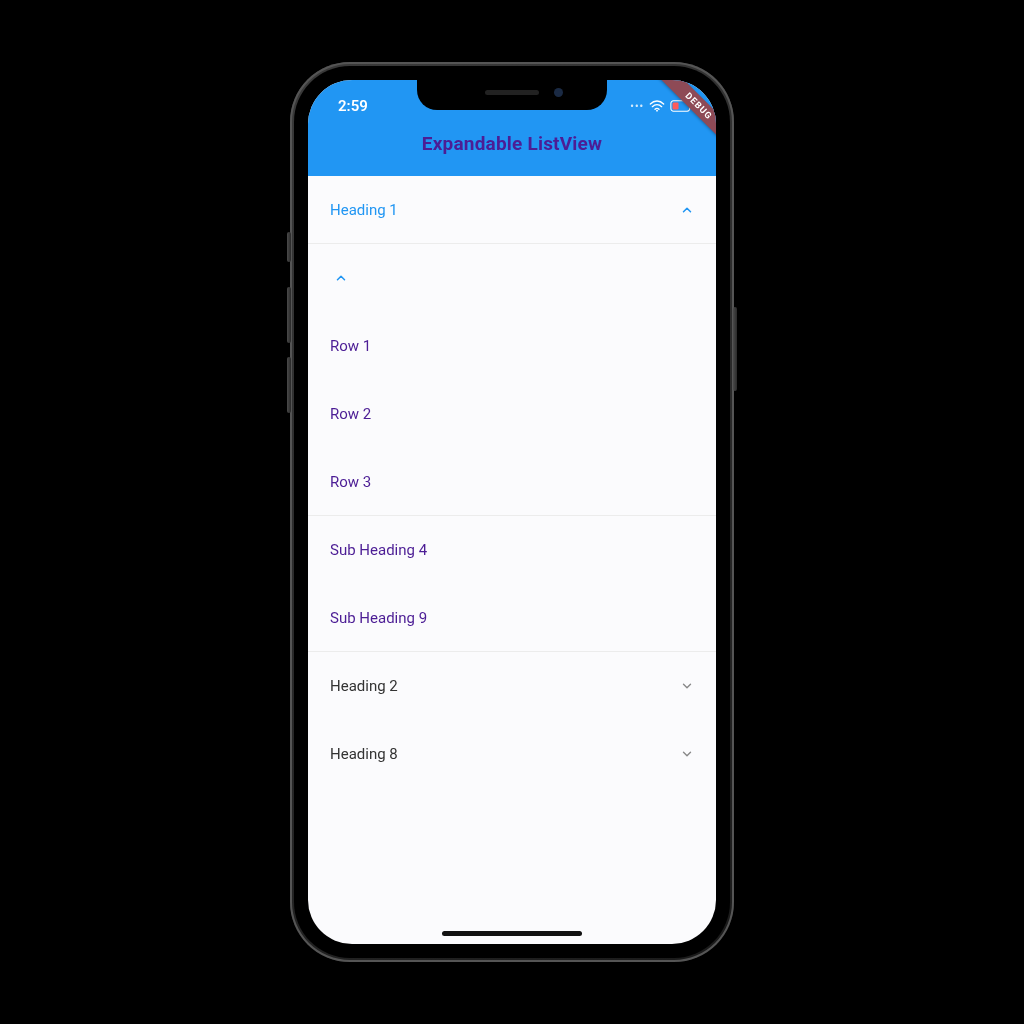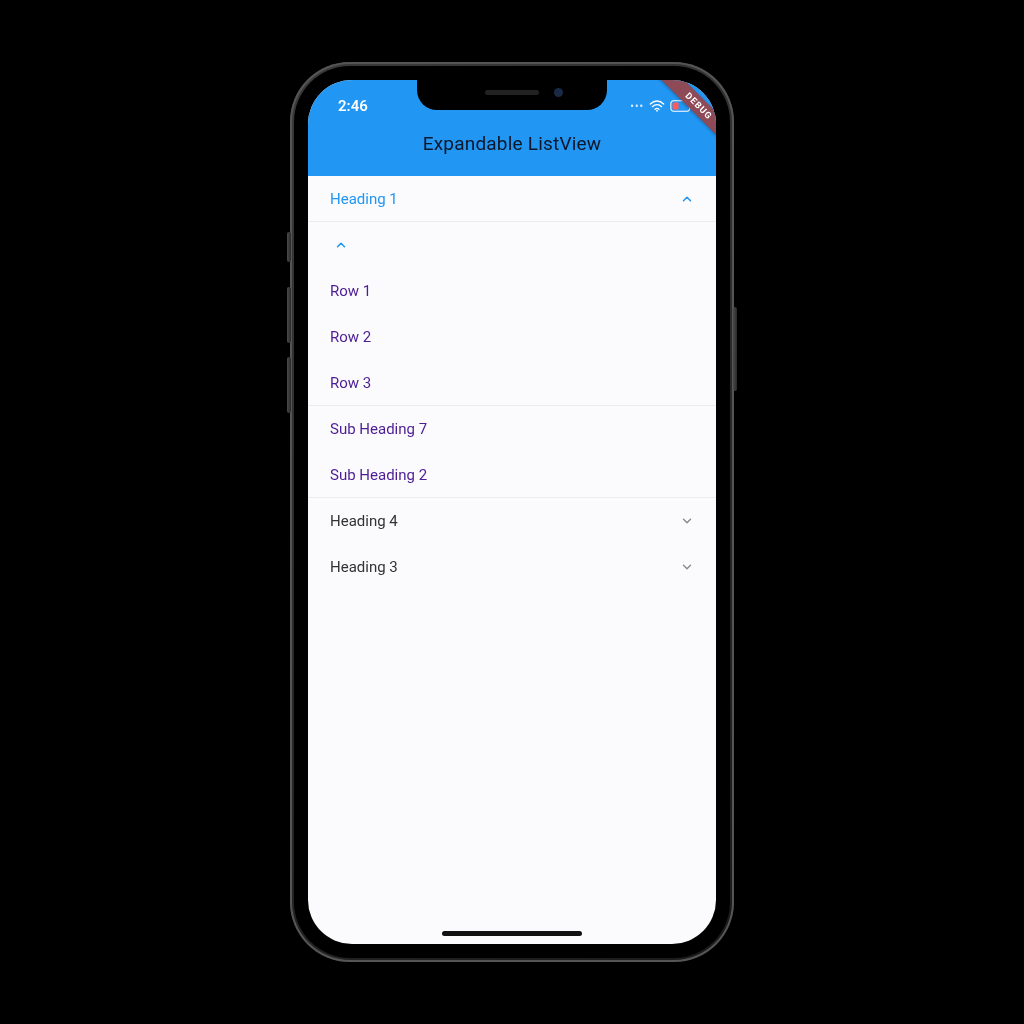--- a/index.html
+++ b/index.html
@@ -176,7 +176,7 @@
 
         <div class="statusbar">
           <div class="status-row">
-            <span>2:46</span>
+            <span>2:59</span>
             <span class="status-icons">
               <span class="dots">•••</span>
               <span>

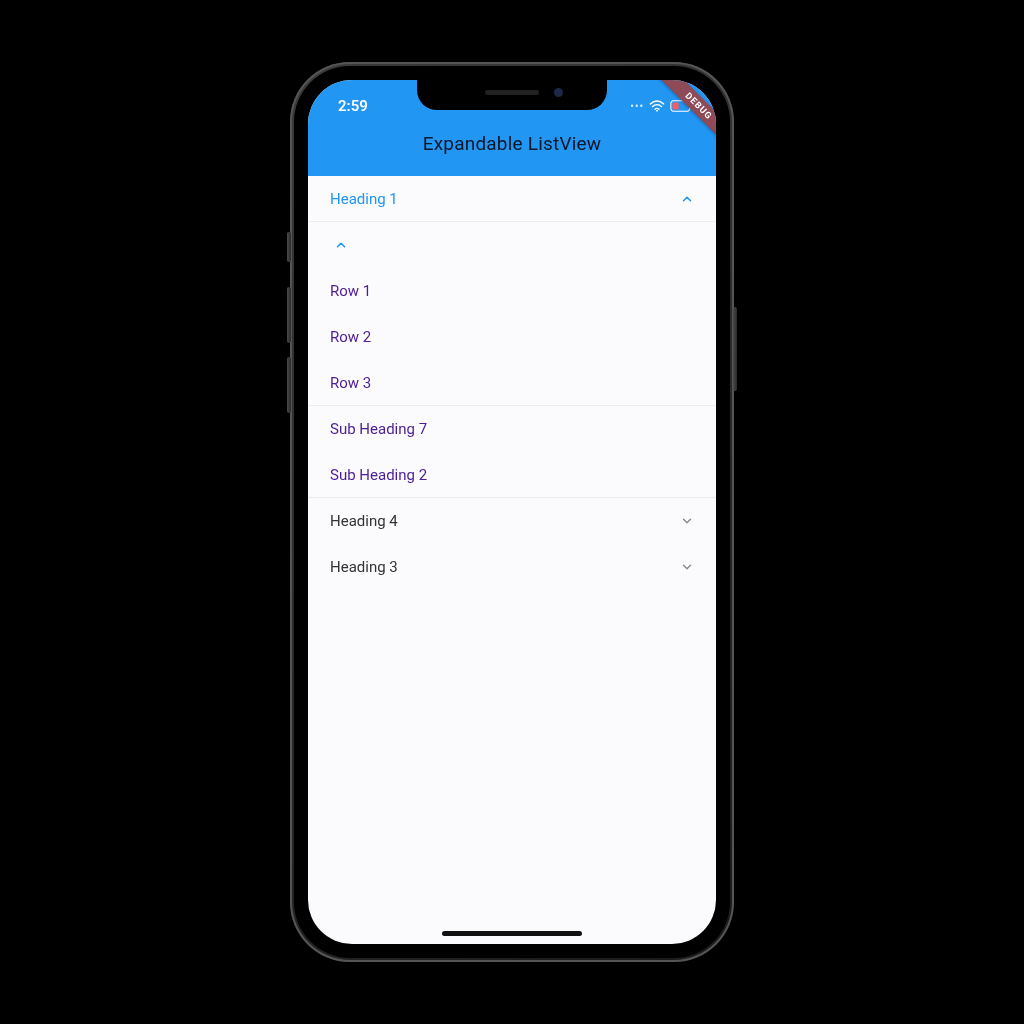--- a/index.html
+++ b/index.html
@@ -108,9 +108,9 @@
   .appbar-title {
     text-align: center;
     font-size: 19px;
-    font-weight: 400;
+    font-weight: 700;
     letter-spacing: .2px;
-    color: #0f172a;
+    color: #4c1d95;
     margin-top: 12px;
   }
   .debug-banner {

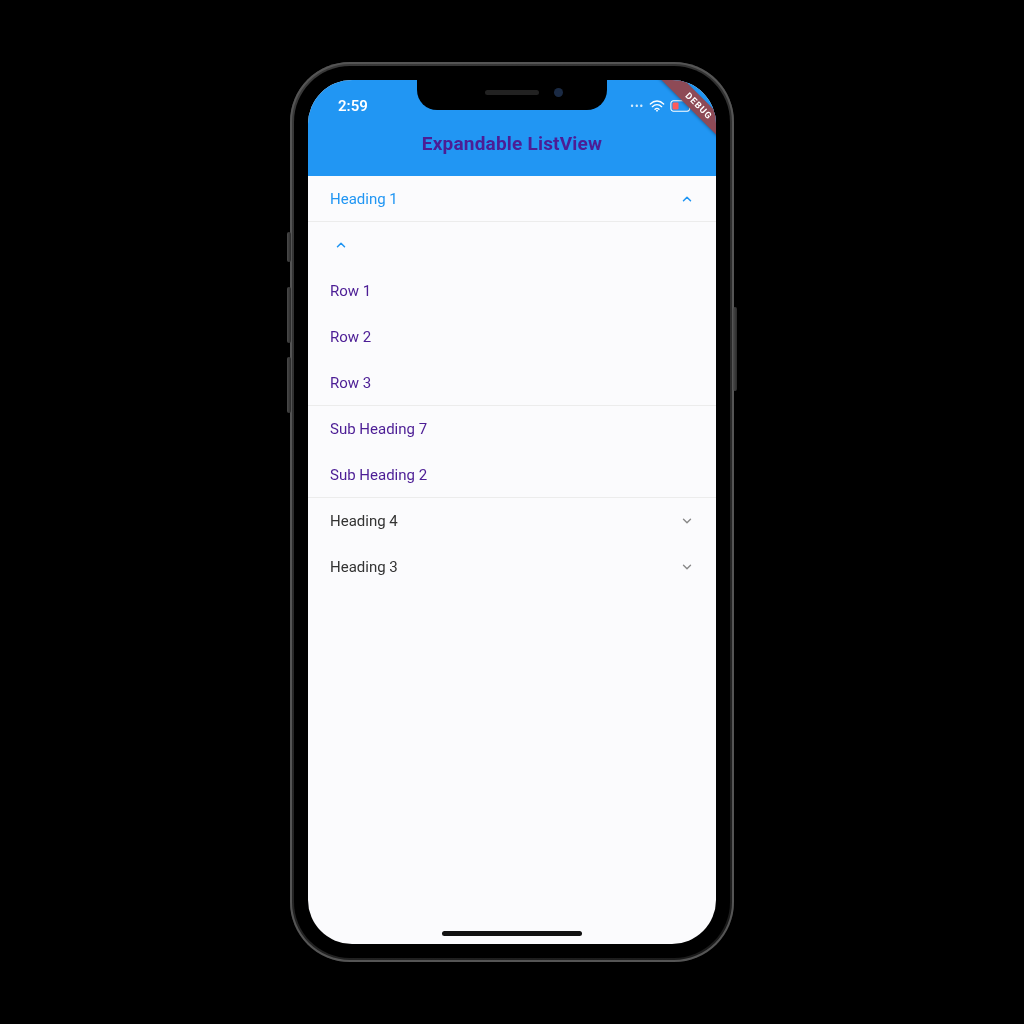--- a/index.html
+++ b/index.html
@@ -135,7 +135,7 @@
   .row {
     display: flex;
     align-items: center;
-    height: 46px;
+    height: 68px;
     padding: 0 18px 0 22px;
     font-size: 15px;
   }

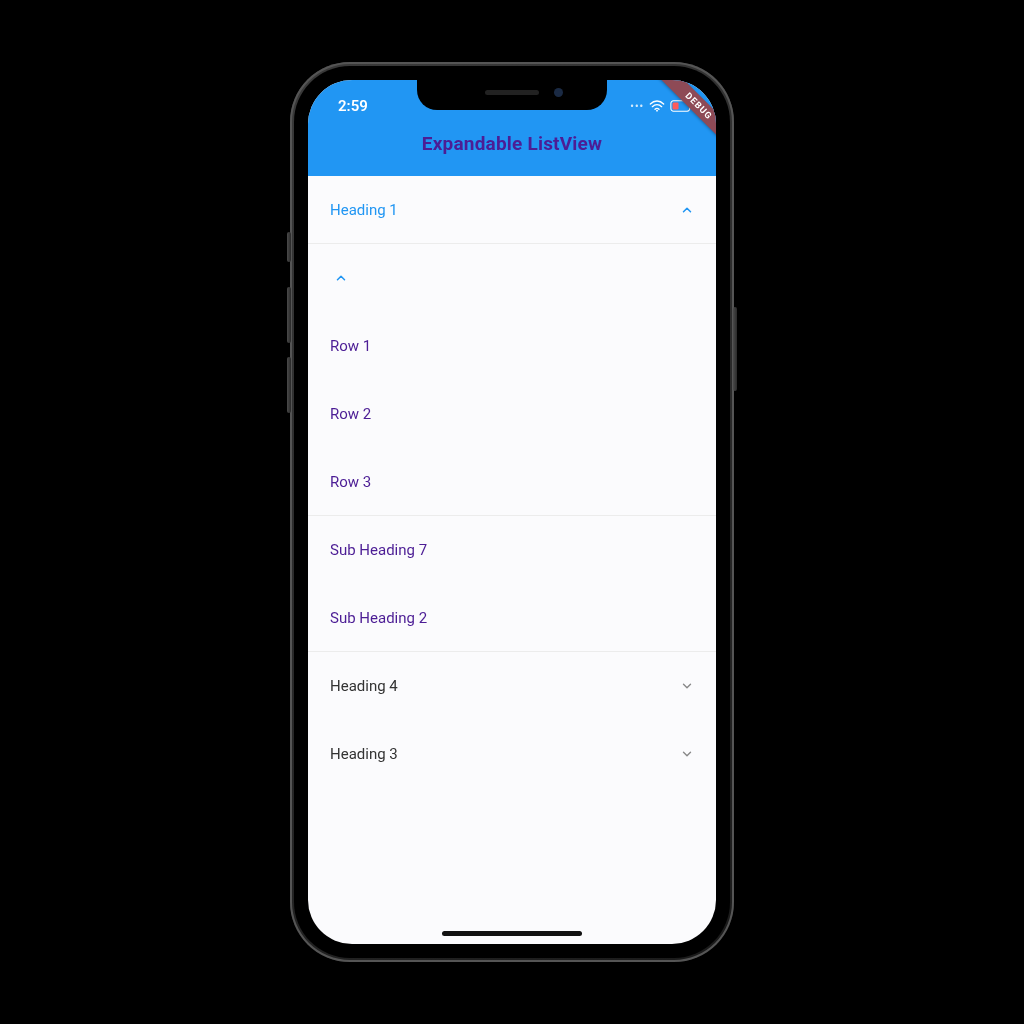--- a/index.html
+++ b/index.html
@@ -227,7 +227,7 @@
           </div>
 
           <div class="row plain">
-            <span class="label">Sub Heading 7</span>
+            <span class="label">Sub Heading 4</span>
           </div>
           <div class="row plain divider">
             <span class="label">Sub Heading 2</span>

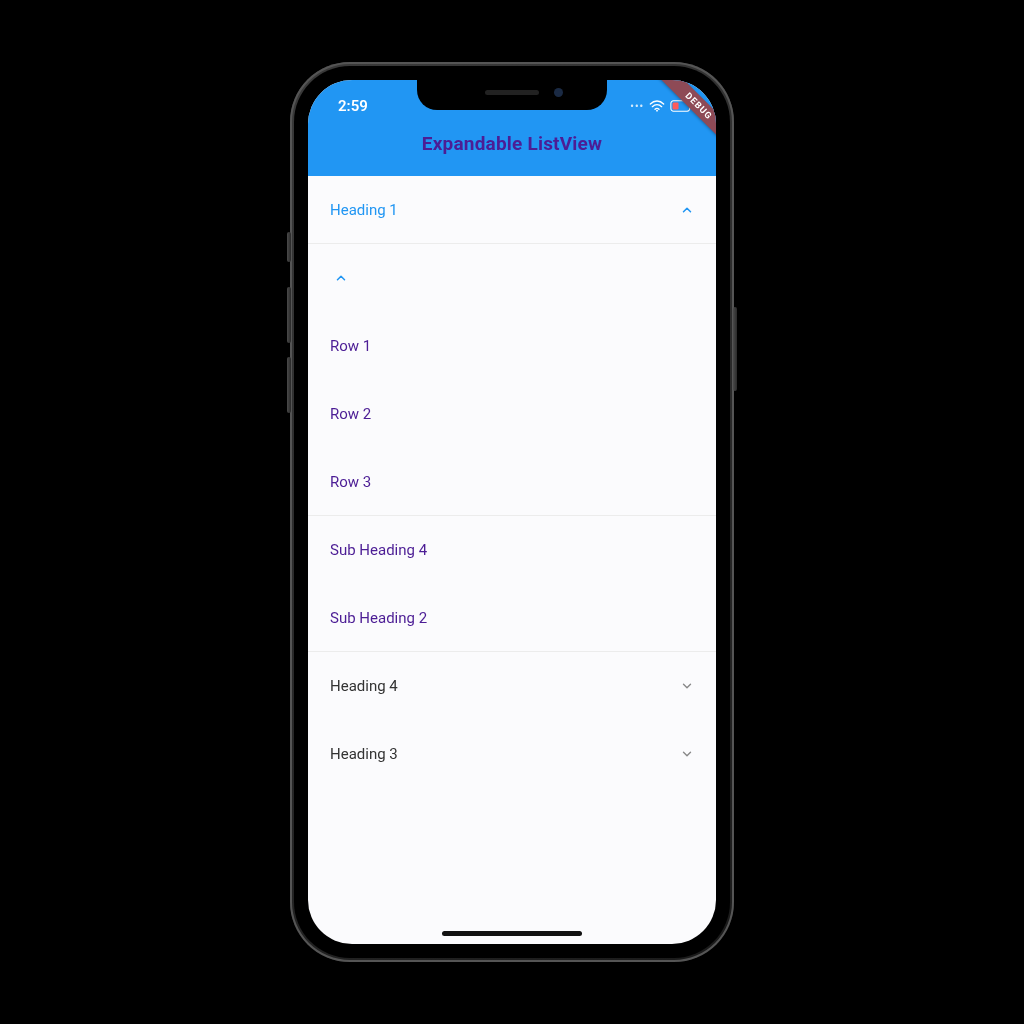--- a/index.html
+++ b/index.html
@@ -230,7 +230,7 @@
             <span class="label">Sub Heading 4</span>
           </div>
           <div class="row plain divider">
-            <span class="label">Sub Heading 2</span>
+            <span class="label">Sub Heading 9</span>
           </div>
 
           <div class="row collapsed">

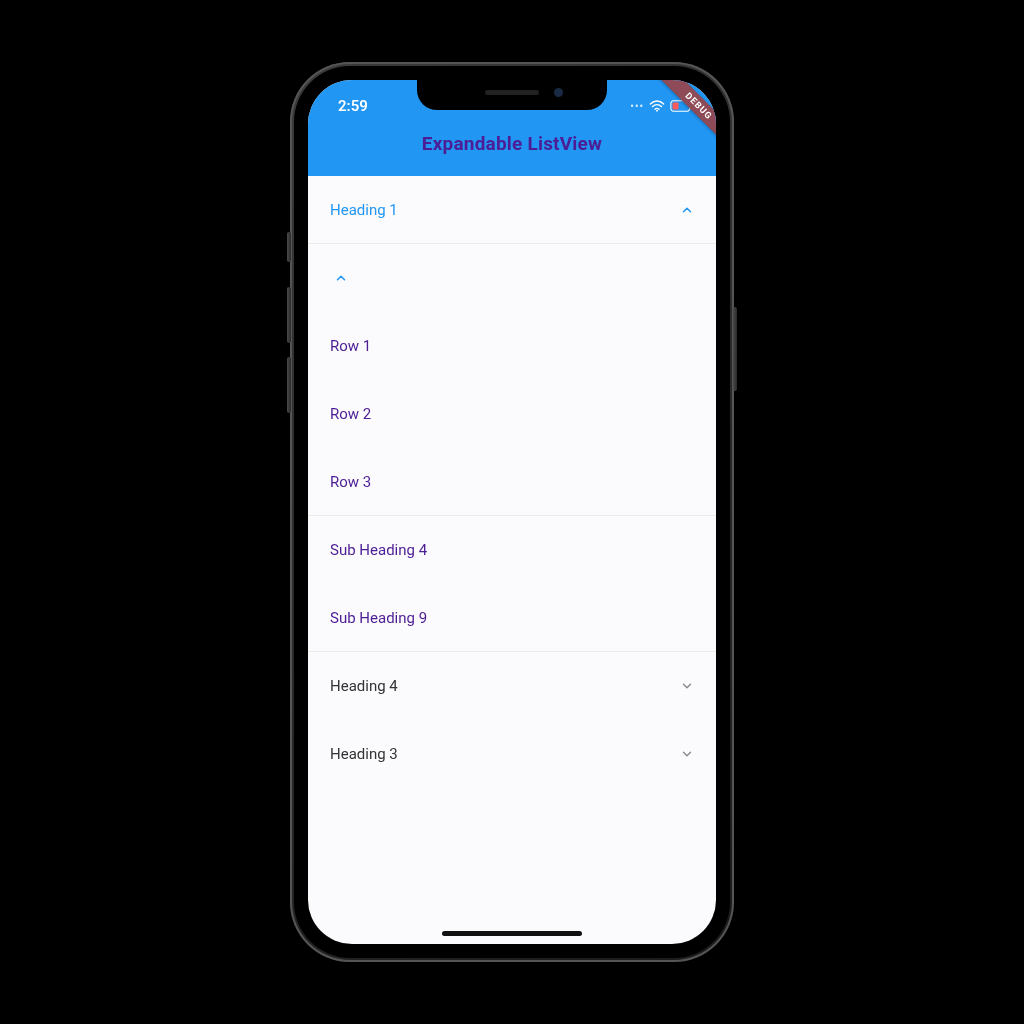--- a/index.html
+++ b/index.html
@@ -234,7 +234,7 @@
           </div>
 
           <div class="row collapsed">
-            <span class="label">Heading 4</span>
+            <span class="label">Heading 2</span>
             <span class="chev">
               <svg width="14" height="14" viewBox="0 0 24 24">
                   <path d="M6 9 L12 15 L18 9" stroke-width="2.4" fill="none" stroke-linecap="round" stroke-linejoin="round"></path>

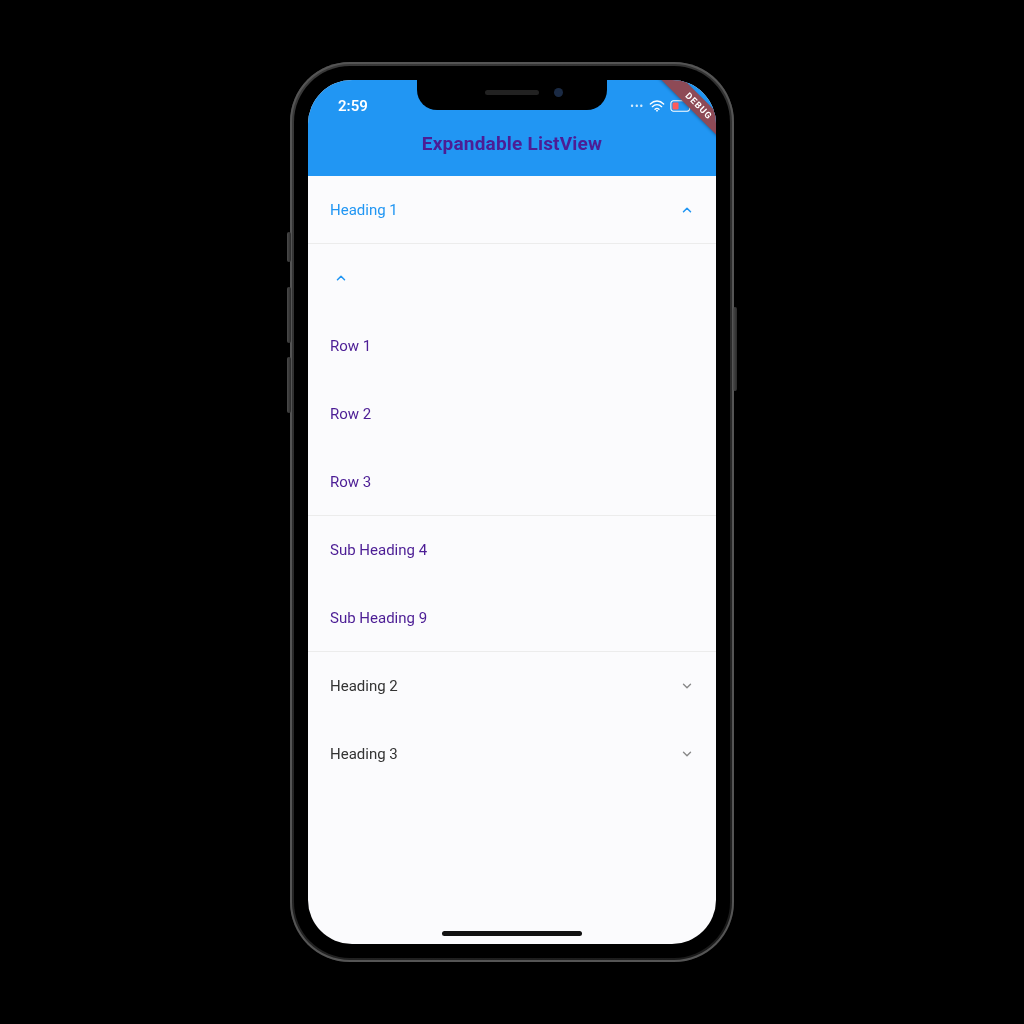--- a/index.html
+++ b/index.html
@@ -243,7 +243,7 @@
           </div>
 
           <div class="row collapsed">
-            <span class="label">Heading 3</span>
+            <span class="label">Heading 8</span>
             <span class="chev">
               <svg width="14" height="14" viewBox="0 0 24 24">
                   <path d="M6 9 L12 15 L18 9" stroke-width="2.4" fill="none" stroke-linecap="round" stroke-linejoin="round"></path>

